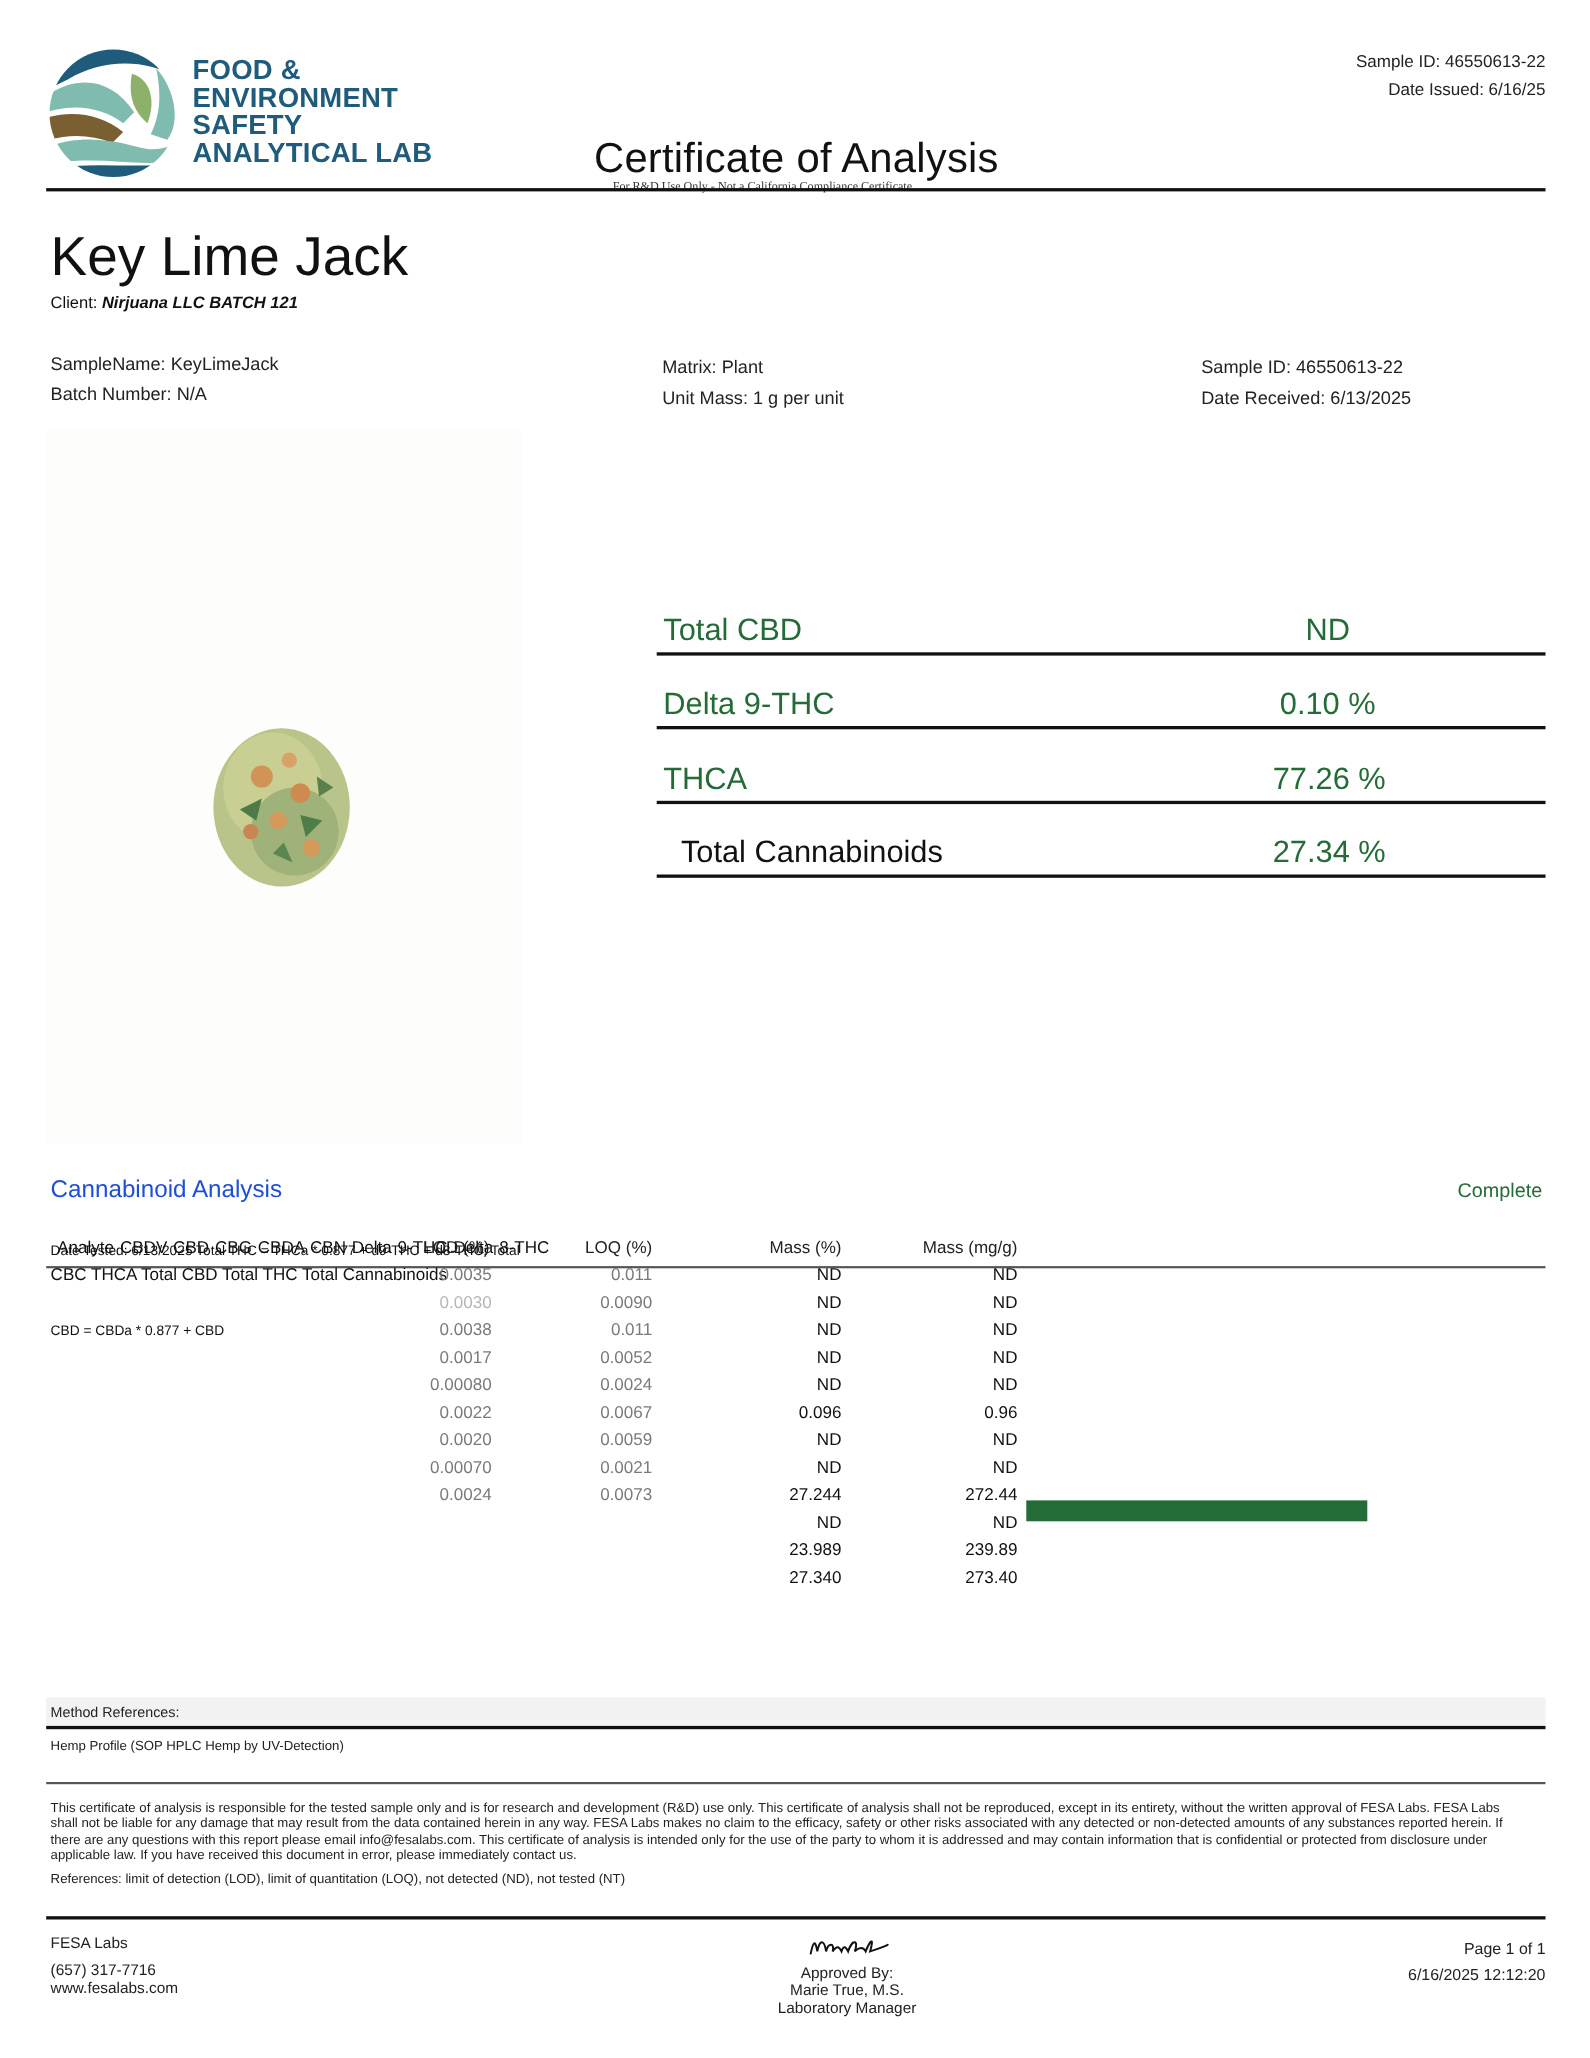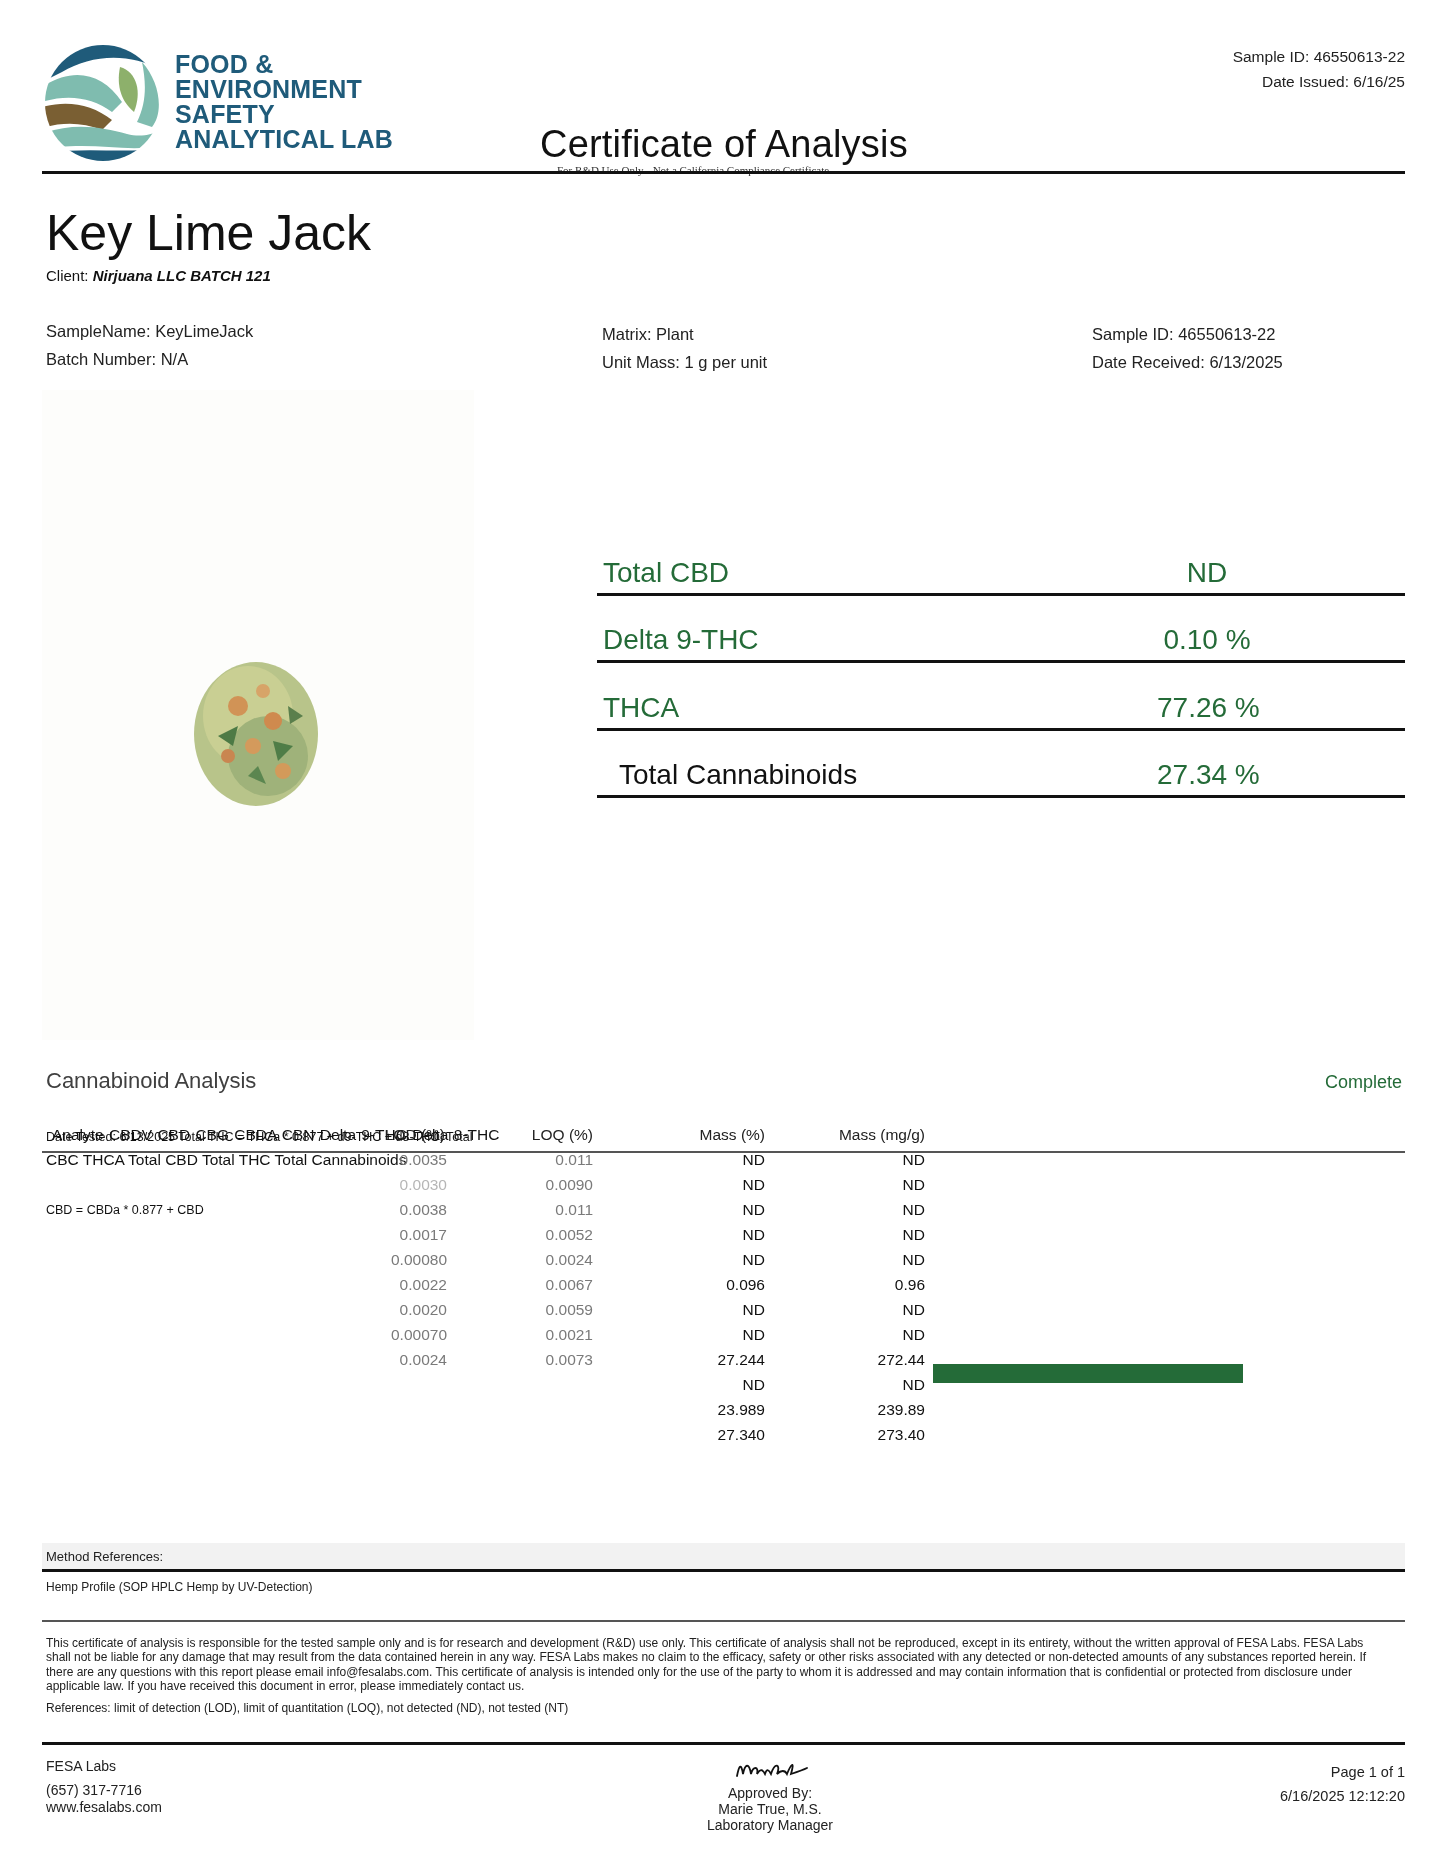--- a/index.html
+++ b/index.html
@@ -38,7 +38,7 @@
   .sum-val { position: absolute; left: 560px; width: 100px; text-align: center; bottom: 4px; font-size: 28px; color: #246b38; white-space: nowrap; }
 
   
-  .ca-title { left: 46px; top: 1068px; font-size: 22px; color: #404040; white-space: nowrap; }
+  .ca-title { left: 46px; top: 1068px; font-size: 22px; color: #1d4ed8; white-space: nowrap; }
   .ca-status { right: 43px; top: 1072px; font-size: 18px; color: #246b38; }
   .tbl-head { top: 1126px; font-size: 15.5px; color: #222; white-space: nowrap; }
   .tbl-rule { left: 42px; top: 1151px; width: 1363px; height: 2px; background: #555; }

